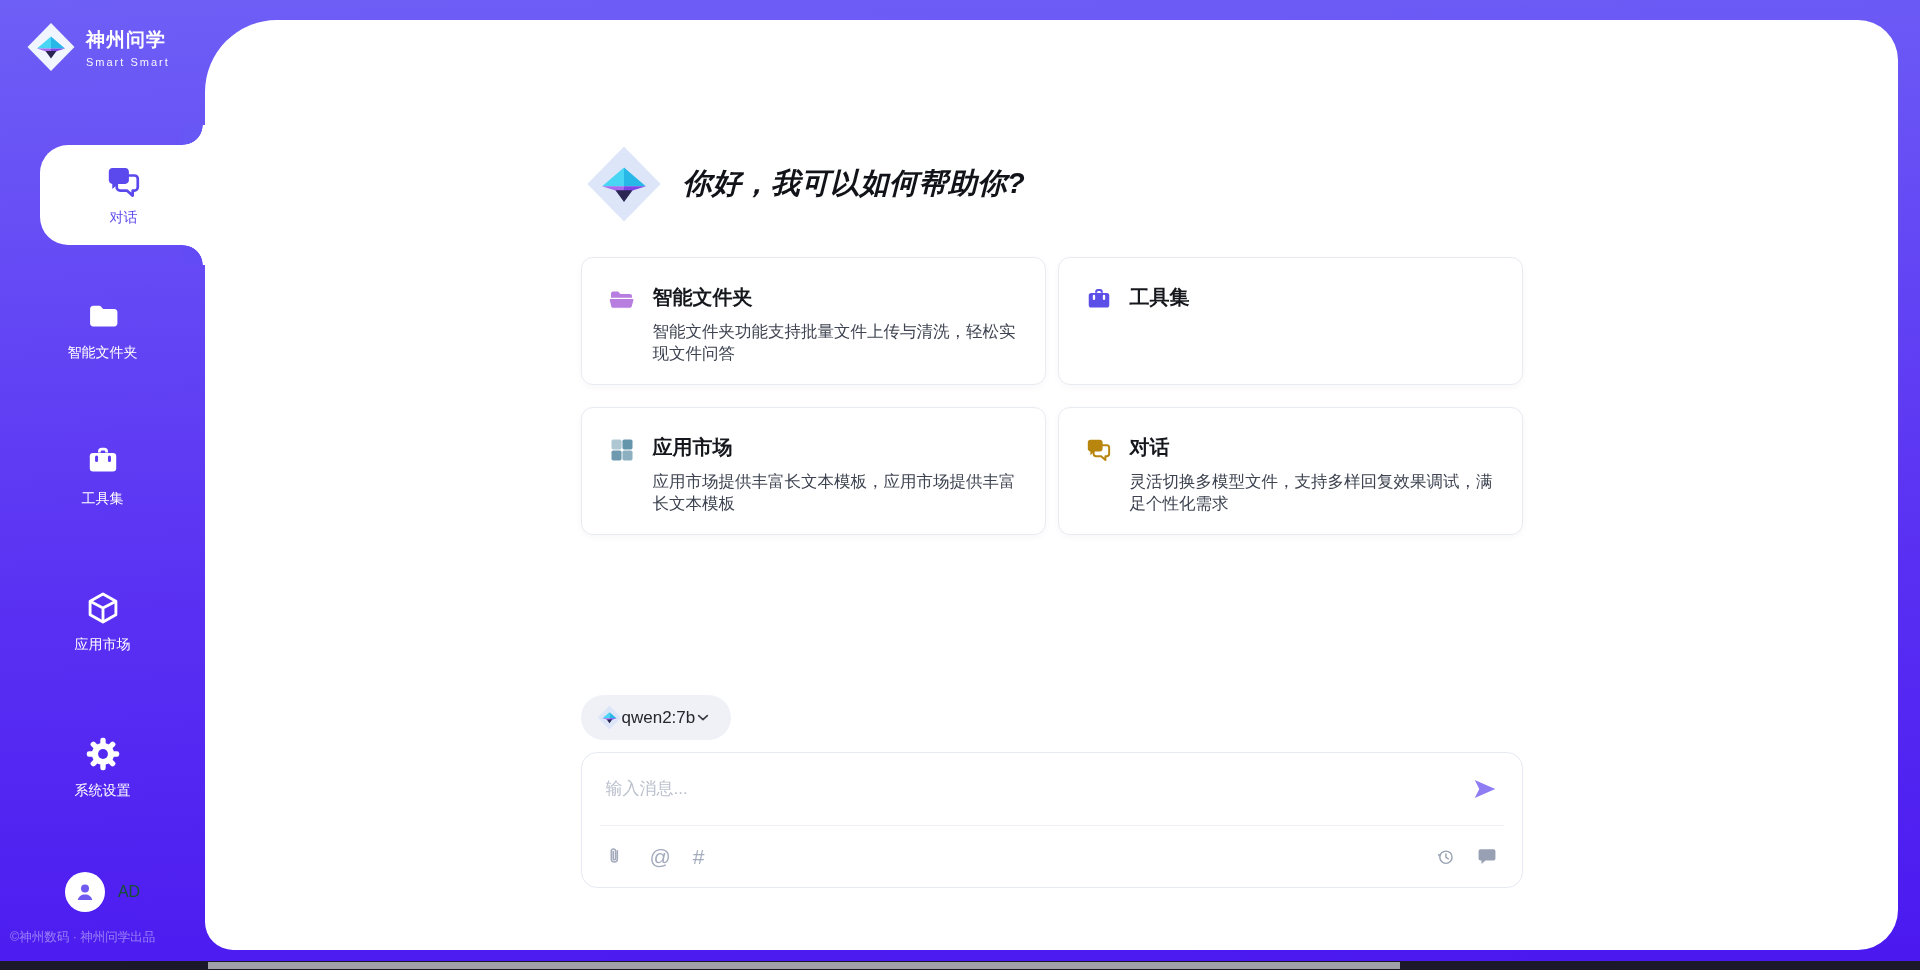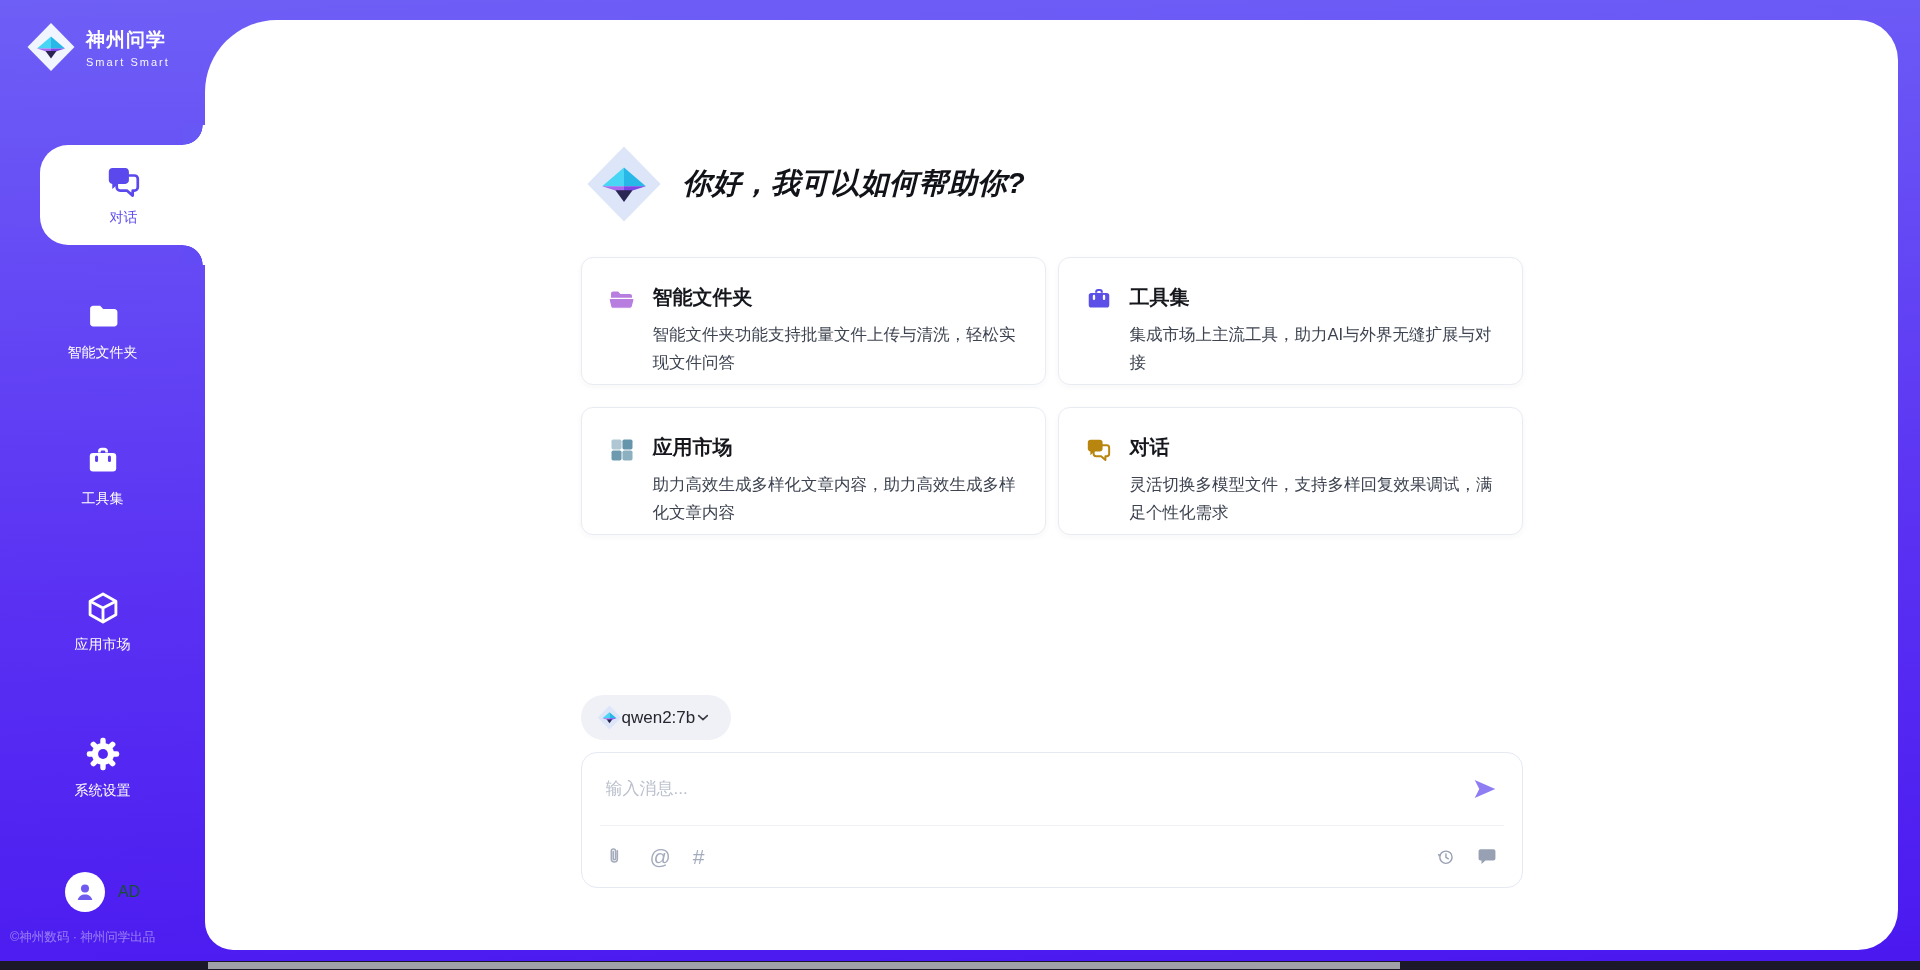--- a/index.html
+++ b/index.html
@@ -50,7 +50,7 @@
     box-shadow:0 2px 6px rgba(40,40,90,.04); padding:26px 24px 0 26px; display:flex; gap:17px; cursor:pointer; background:#fff; }
   .card .cicon { flex:0 0 28px; margin-top:2px; }
   .card h3 { font-size:20px; font-weight:700; color:#15171c; margin-bottom:9px; }
-  .card p { font-size:16.5px; line-height:28px; color:#3d4350; }
+  .card p { font-size:16.5px; line-height:22px; color:#3d4350; }
   .ic-folder-open { color:#B77EE0; } .ic-toolbox2 { color:#5B4FE8; }
   .ic-grid { color:#5D8FA6; } .ic-chat2 { color:#B8860F; }
 

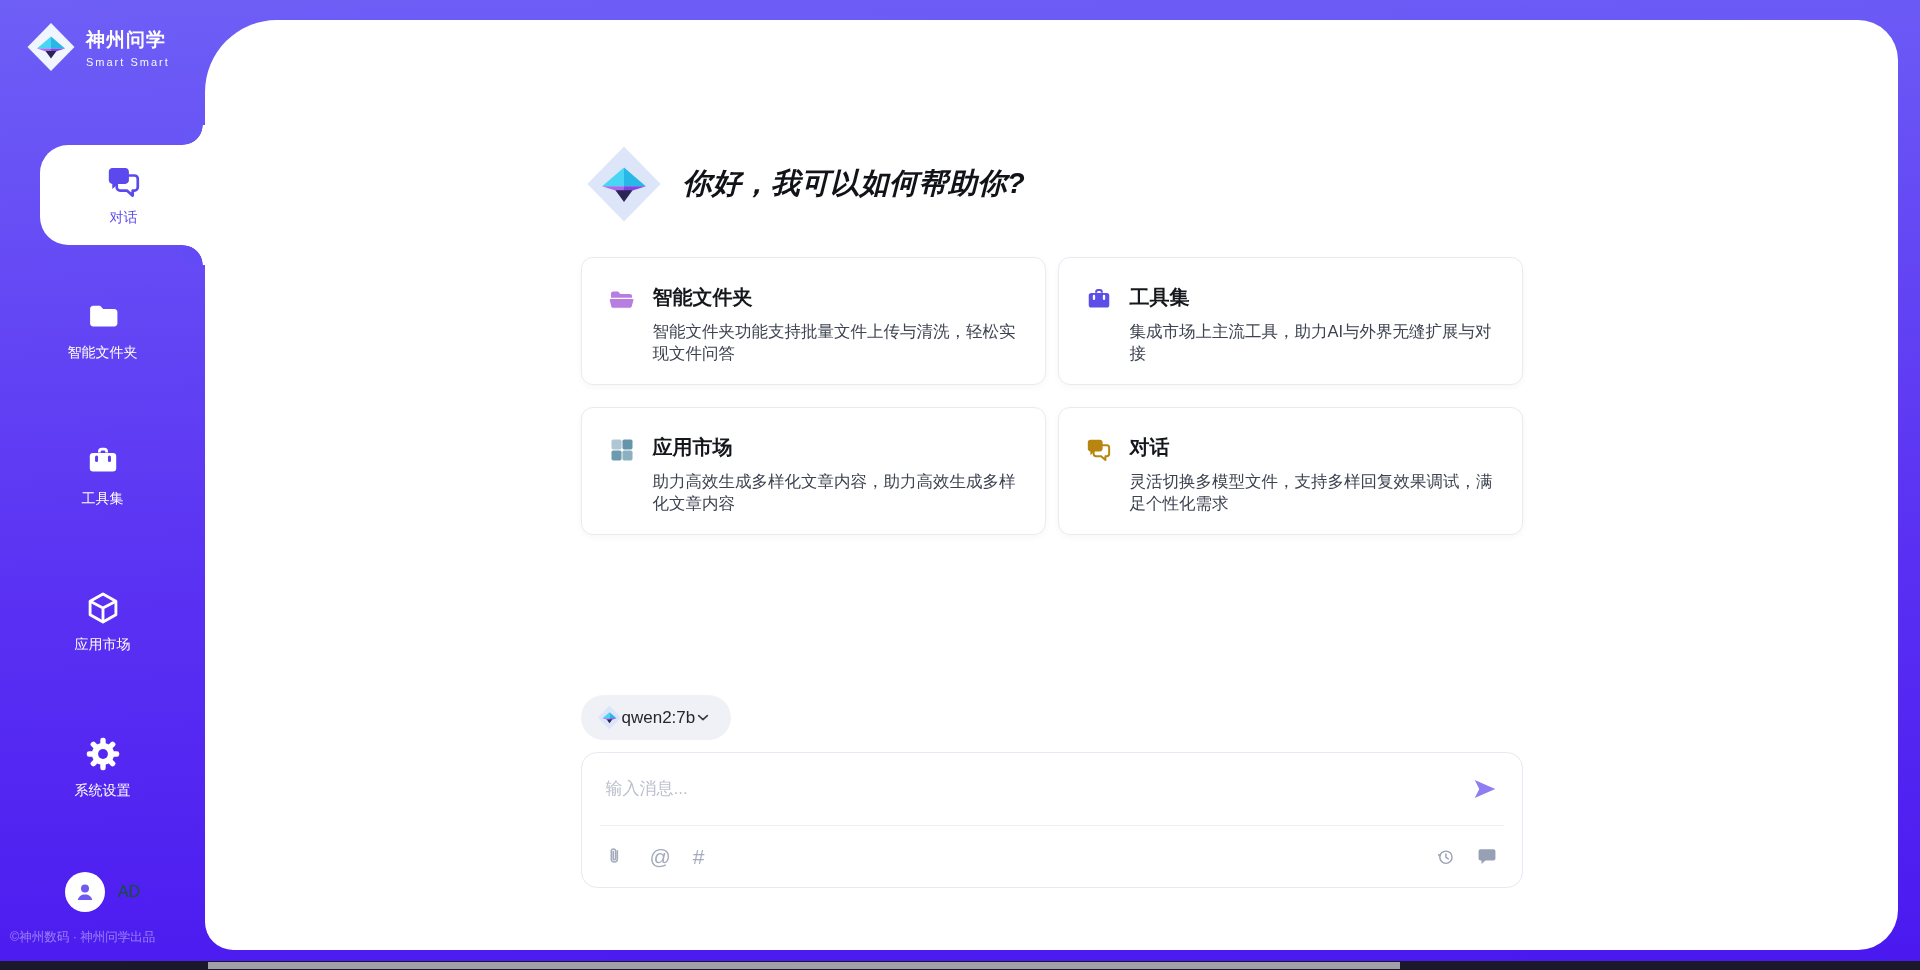--- a/index.html
+++ b/index.html
@@ -213,7 +213,6 @@
         </svg>
         <div>
           <h3>工具集</h3>
-          <p>集成市场上主流工具，助力AI与外界无缝扩展与对接</p>
         </div>
       </div>
 

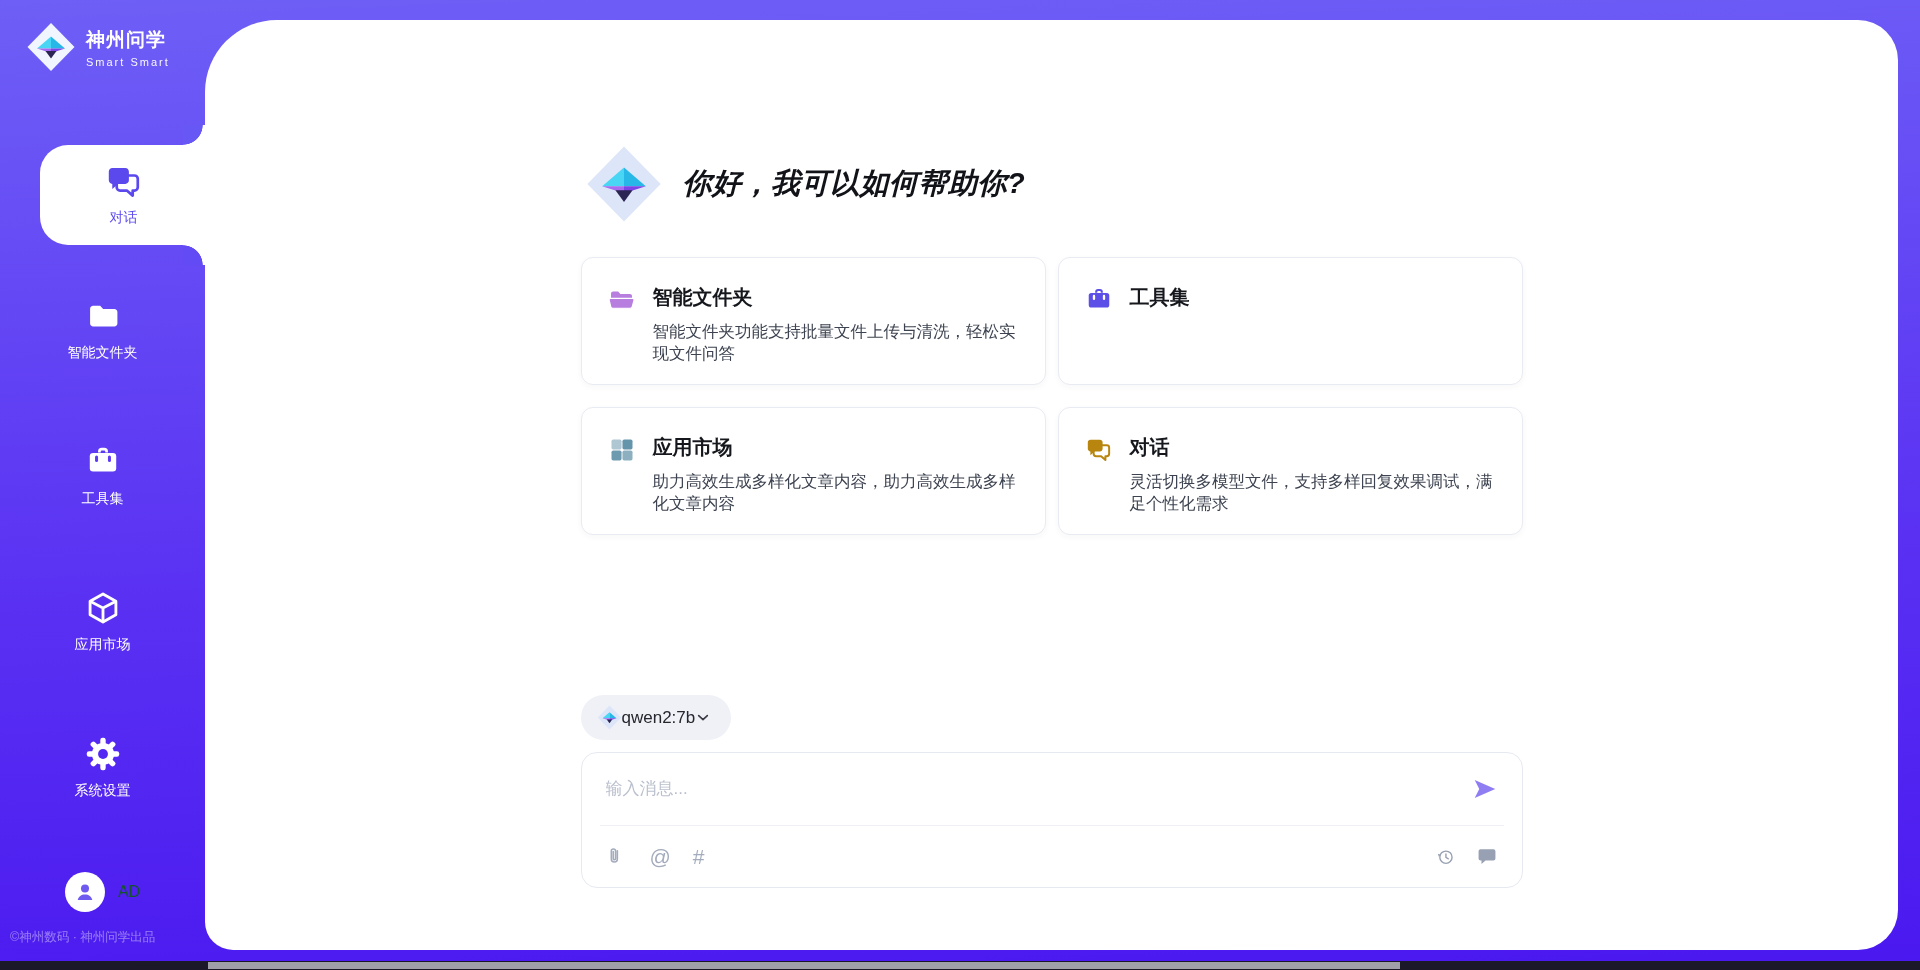--- a/index.html
+++ b/index.html
@@ -225,7 +225,7 @@
         </svg>
         <div>
           <h3>应用市场</h3>
-          <p>助力高效生成多样化文章内容，助力高效生成多样化文章内容</p>
+          <p>应用市场提供丰富长文本模板，应用市场提供丰富长文本模板</p>
         </div>
       </div>
 

